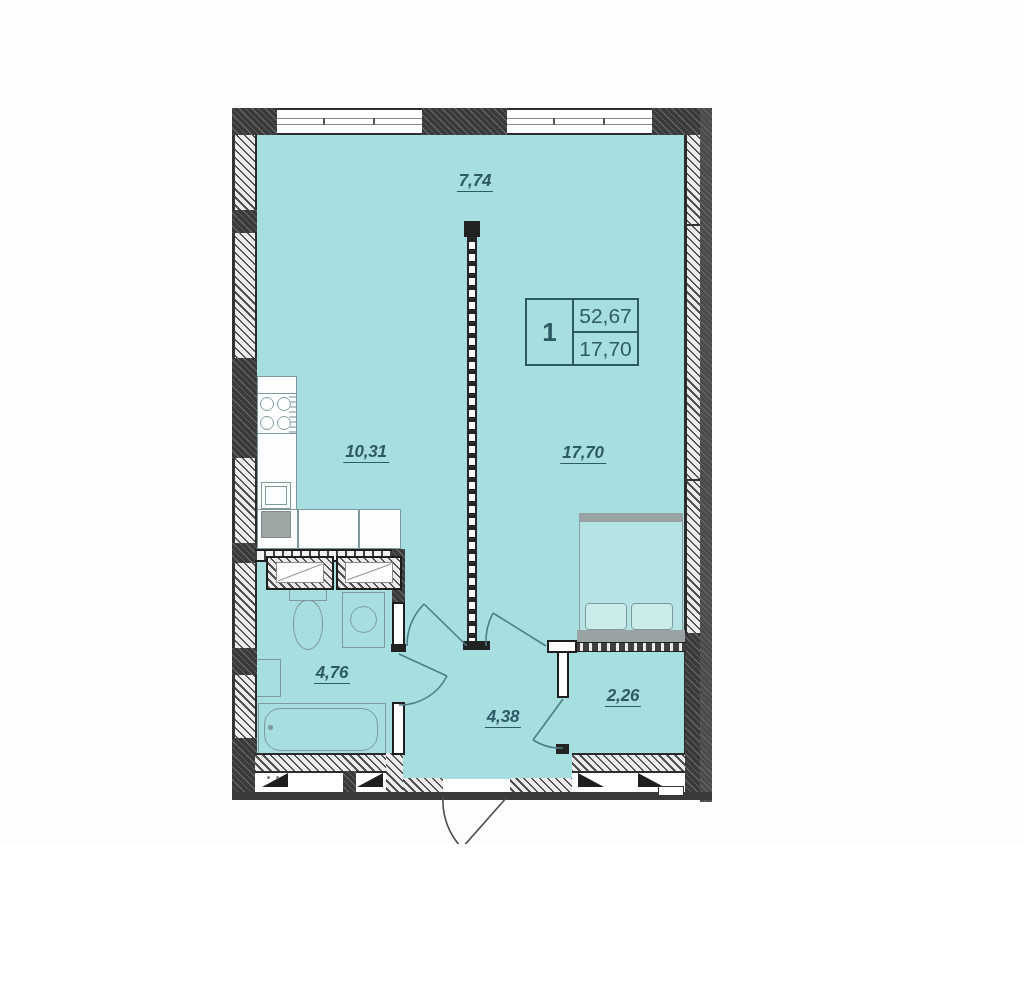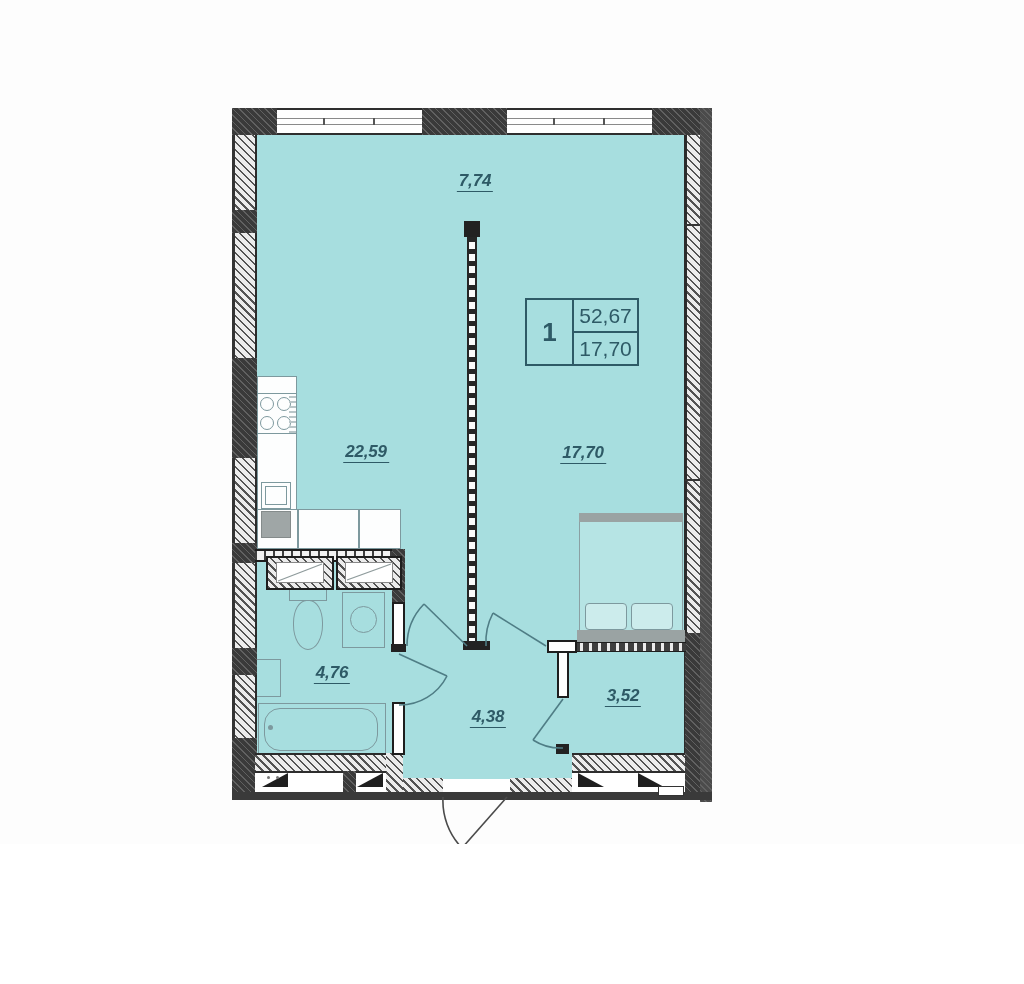--- a/index.html
+++ b/index.html
@@ -174,7 +174,7 @@
   </svg>
 
   <div class="rlabel" style="left:475px;top:181px"><span>7,74</span></div>
-  <div class="rlabel" style="left:366px;top:452px"><span>22,59</span></div>
+  <div class="rlabel" style="left:366px;top:452px"><span>10,31</span></div>
   <div class="rlabel" style="left:583px;top:453px"><span>17,70</span></div>
   <div class="rlabel" style="left:332px;top:673px"><span>4,76</span></div>
   <div class="rlabel" style="left:488px;top:717px"><span>4,38</span></div>

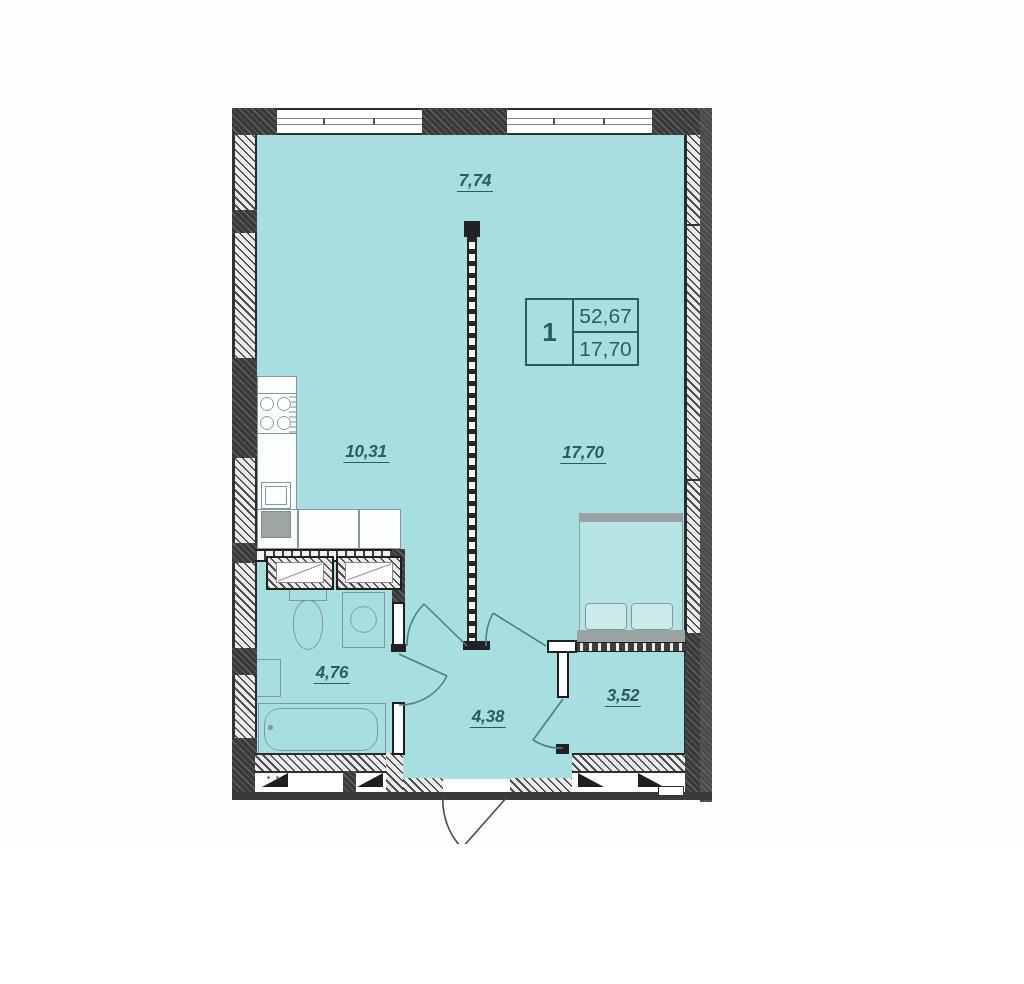--- a/index.html
+++ b/index.html
@@ -178,7 +178,7 @@
   <div class="rlabel" style="left:583px;top:453px"><span>17,70</span></div>
   <div class="rlabel" style="left:332px;top:673px"><span>4,76</span></div>
   <div class="rlabel" style="left:488px;top:717px"><span>4,38</span></div>
-  <div class="rlabel" style="left:623px;top:696px"><span>3,52</span></div>
+  <div class="rlabel" style="left:623px;top:696px"><span>2,26</span></div>
 
   <div class="ibox">
     <div class="l">1</div>

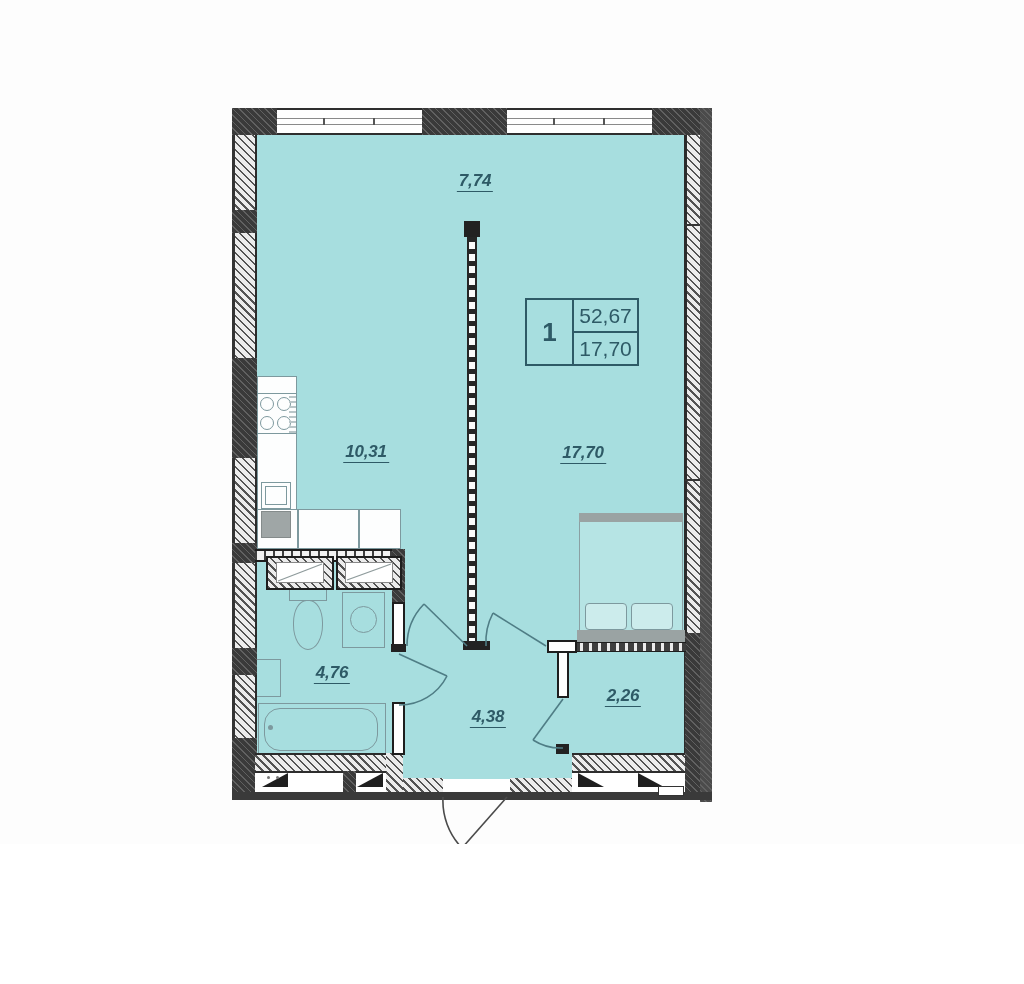--- a/index.html
+++ b/index.html
@@ -177,7 +177,7 @@
   <div class="rlabel" style="left:366px;top:452px"><span>10,31</span></div>
   <div class="rlabel" style="left:583px;top:453px"><span>17,70</span></div>
   <div class="rlabel" style="left:332px;top:673px"><span>4,76</span></div>
-  <div class="rlabel" style="left:488px;top:717px"><span>4,38</span></div>
+  <div class="rlabel" style="left:503px;top:717px"><span>4,38</span></div>
   <div class="rlabel" style="left:623px;top:696px"><span>2,26</span></div>
 
   <div class="ibox">

